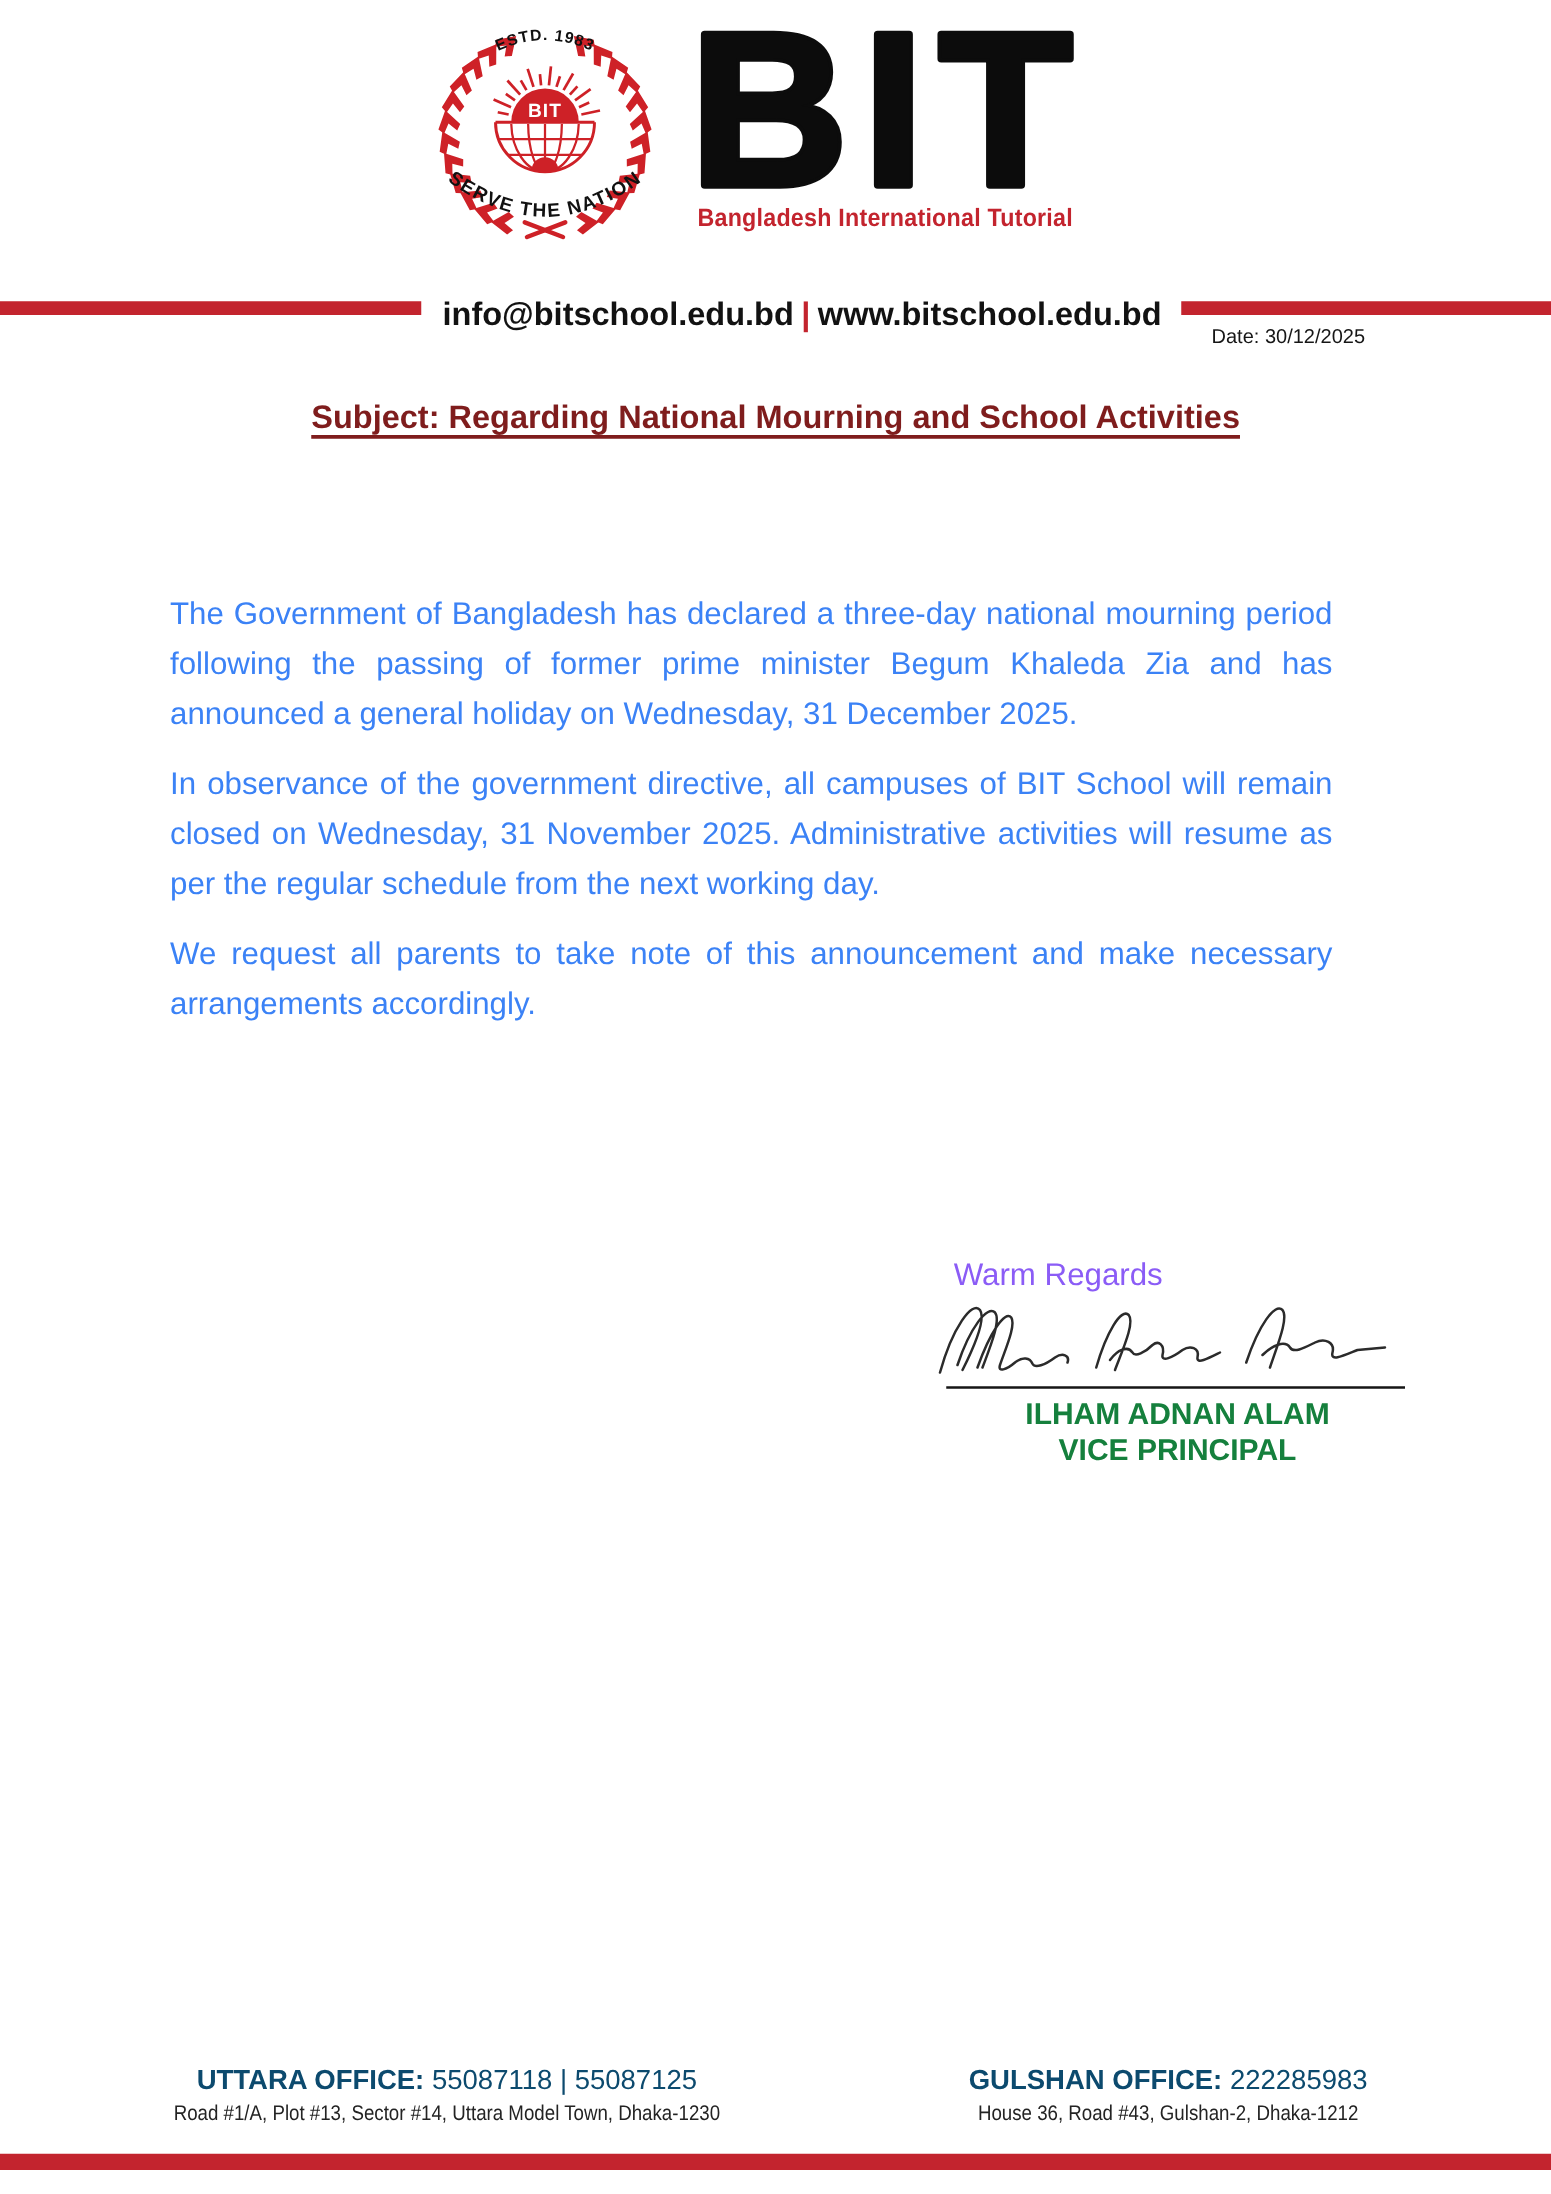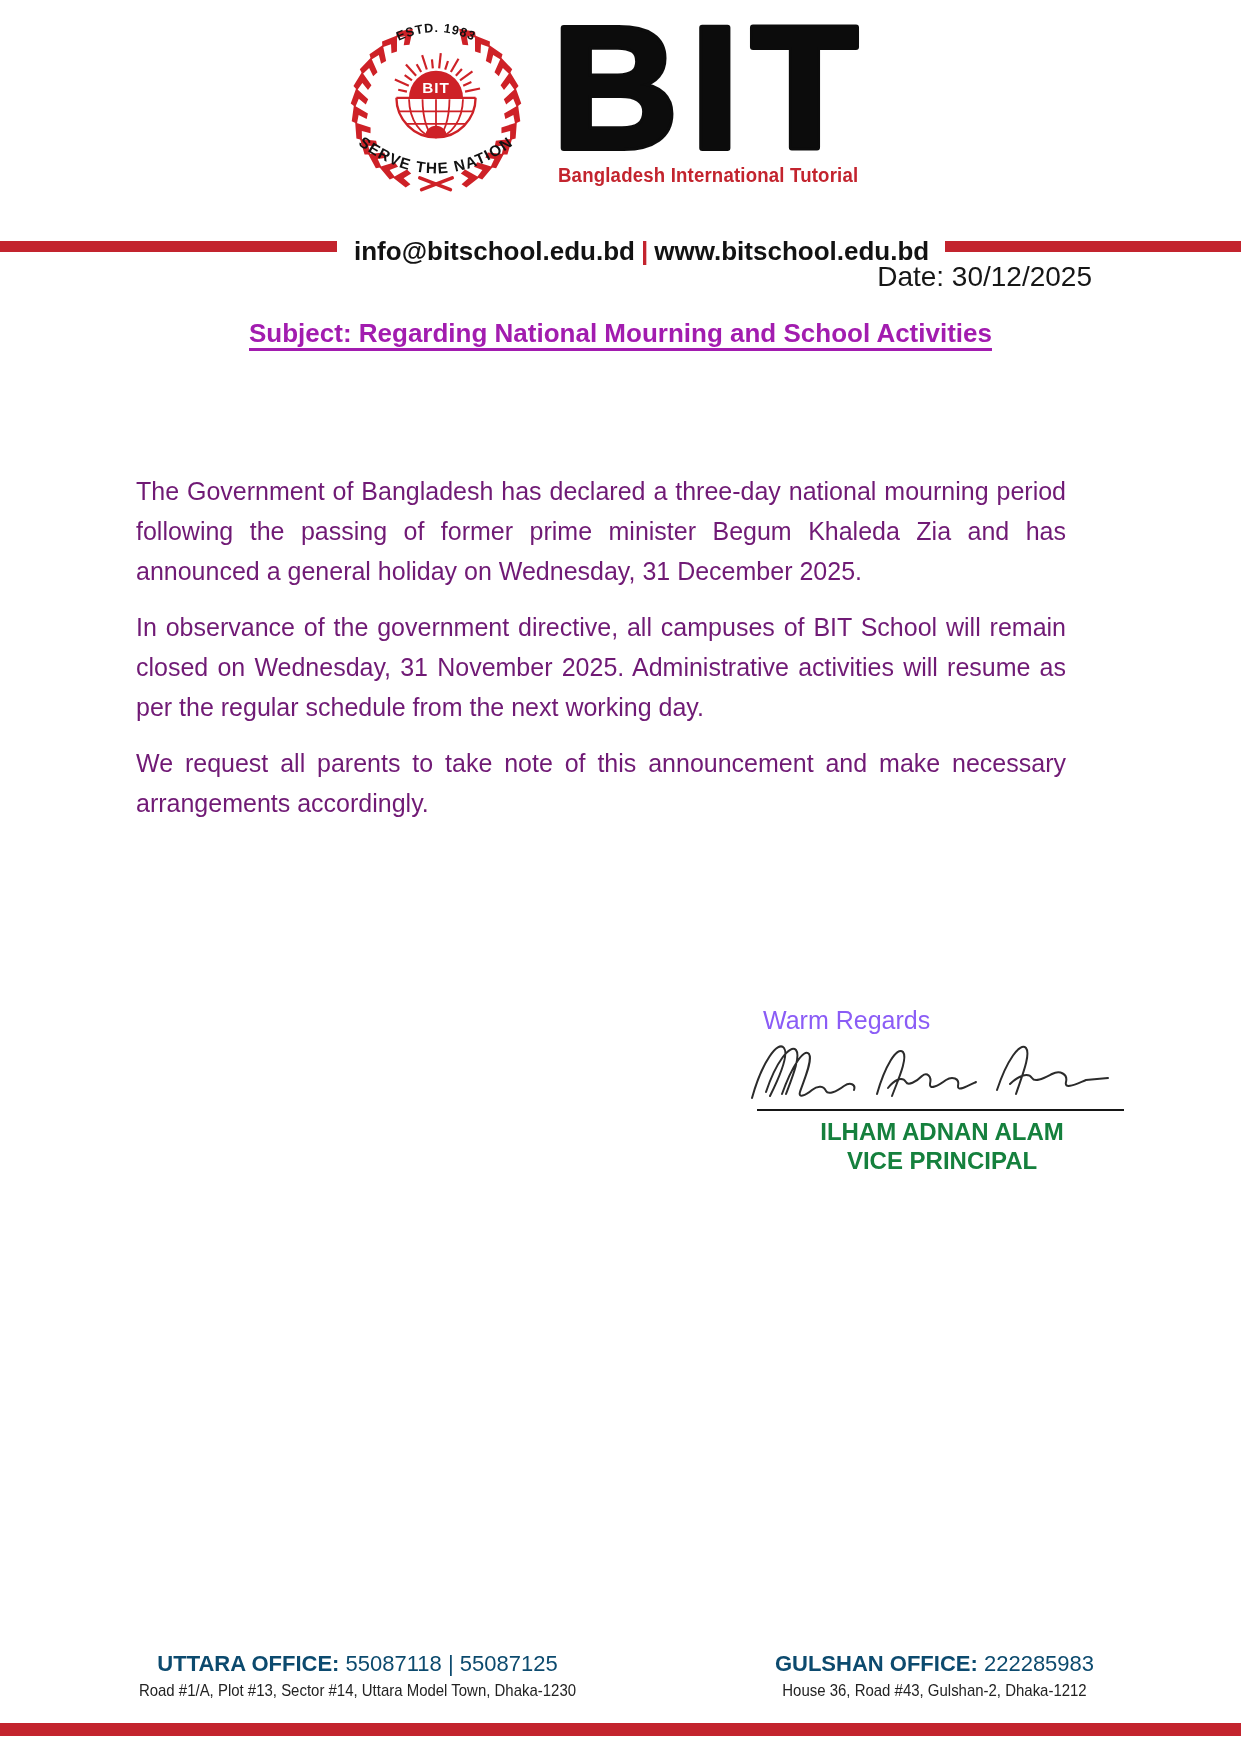--- a/index.html
+++ b/index.html
@@ -35,7 +35,7 @@
 
   .date-line {
     position:absolute; left:136px; top:261px; width:956px;
-    text-align:right; font-size:28px; font-weight:500; color:#161616;
+    text-align:right; font-size:16px; font-weight:500; color:#161616;
   }
 
   

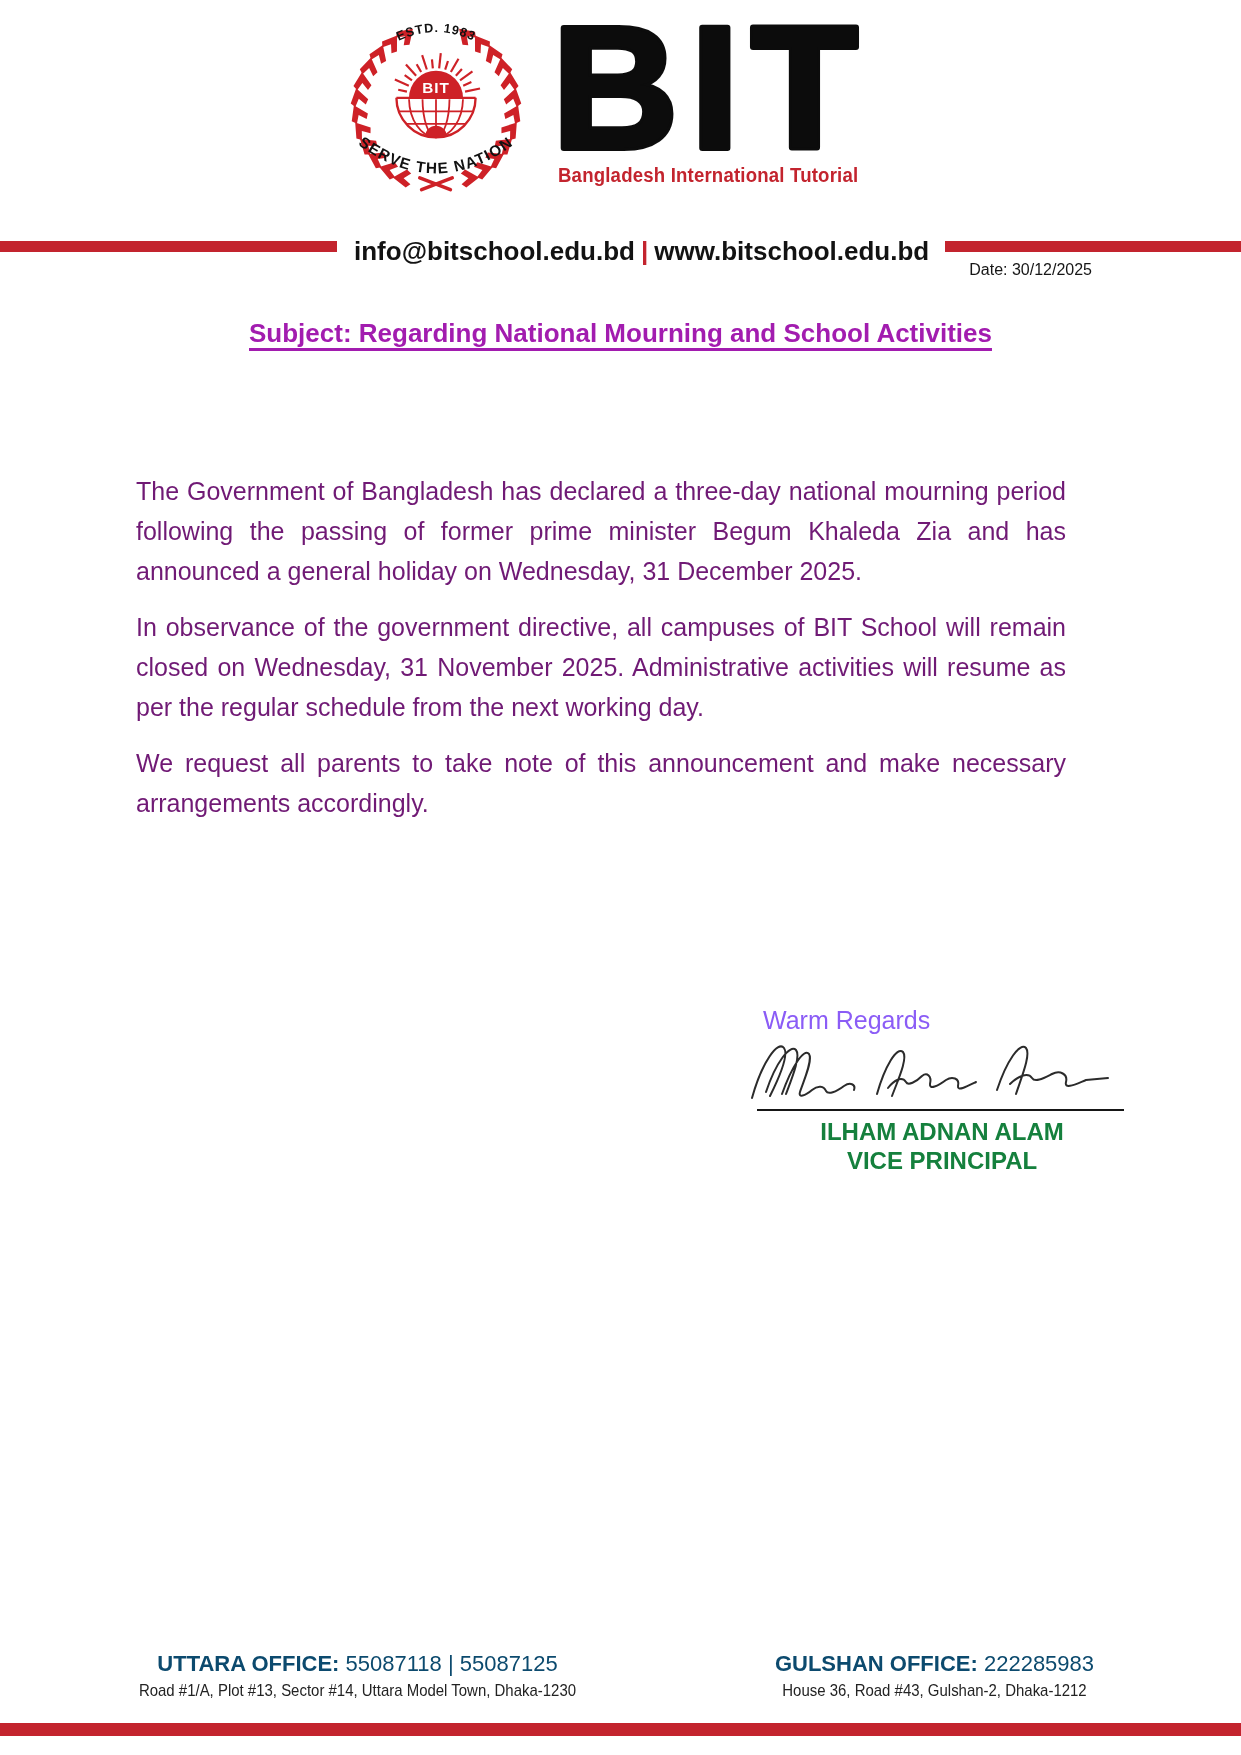--- a/index.html
+++ b/index.html
@@ -41,7 +41,7 @@
   
   .subject {
     position:absolute; left:0; right:0; top:318px; text-align:center;
-    font-size:26px; font-weight:bold; color:#a21caf;
+    font-size:26px; font-weight:bold; color:#7f1d1d;
     text-decoration:underline; text-decoration-thickness:2.5px; text-underline-offset:6px;
   }
 

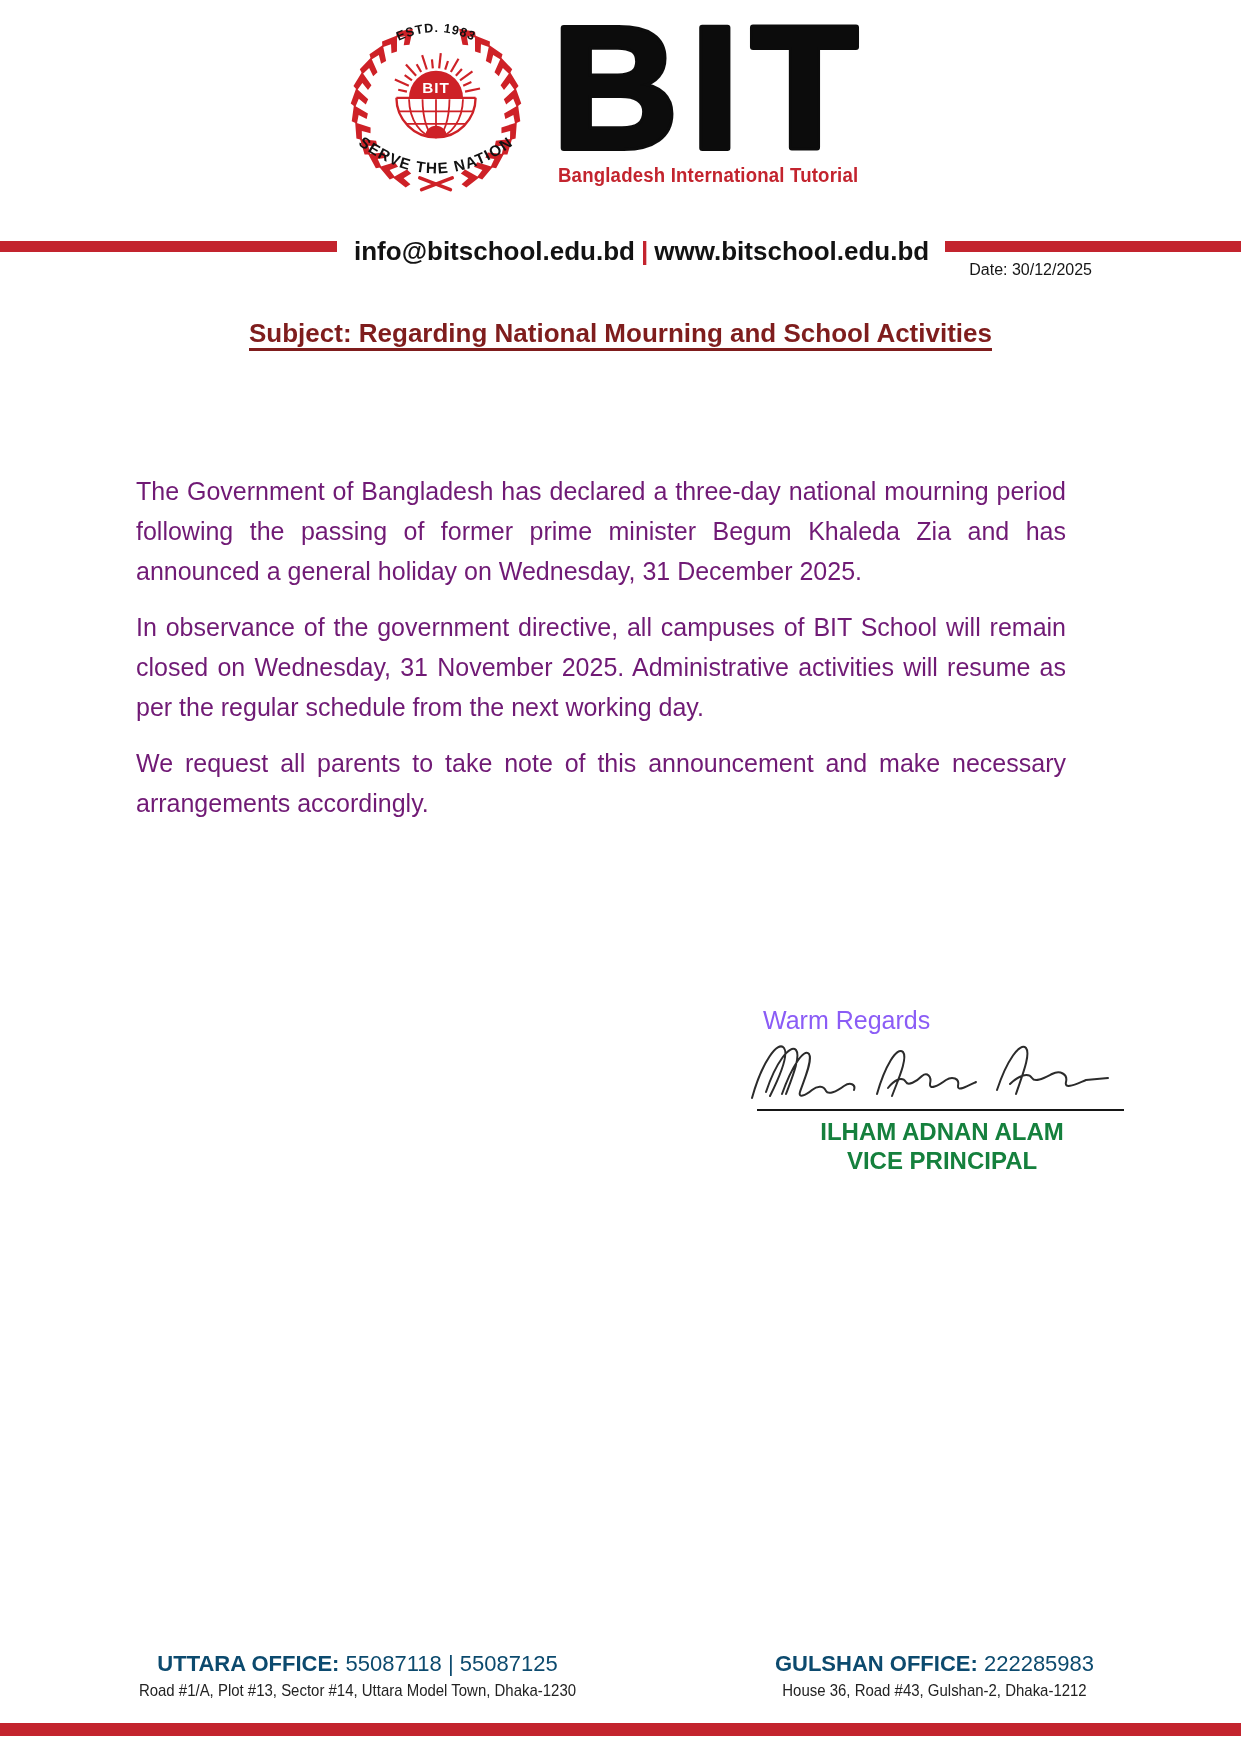--- a/index.html
+++ b/index.html
@@ -50,7 +50,7 @@
   .salutation { font-size:25px; line-height:40px; color:#212121; }
   .body-par {
     margin-top:16px; font-size:25px; line-height:40px;
-    text-align:justify; color:#701a75;
+    text-align:justify; color:#3b82f6;
   }
   .thanks { margin-top:50px; font-size:25px; line-height:40px; color:#212121; }
 

